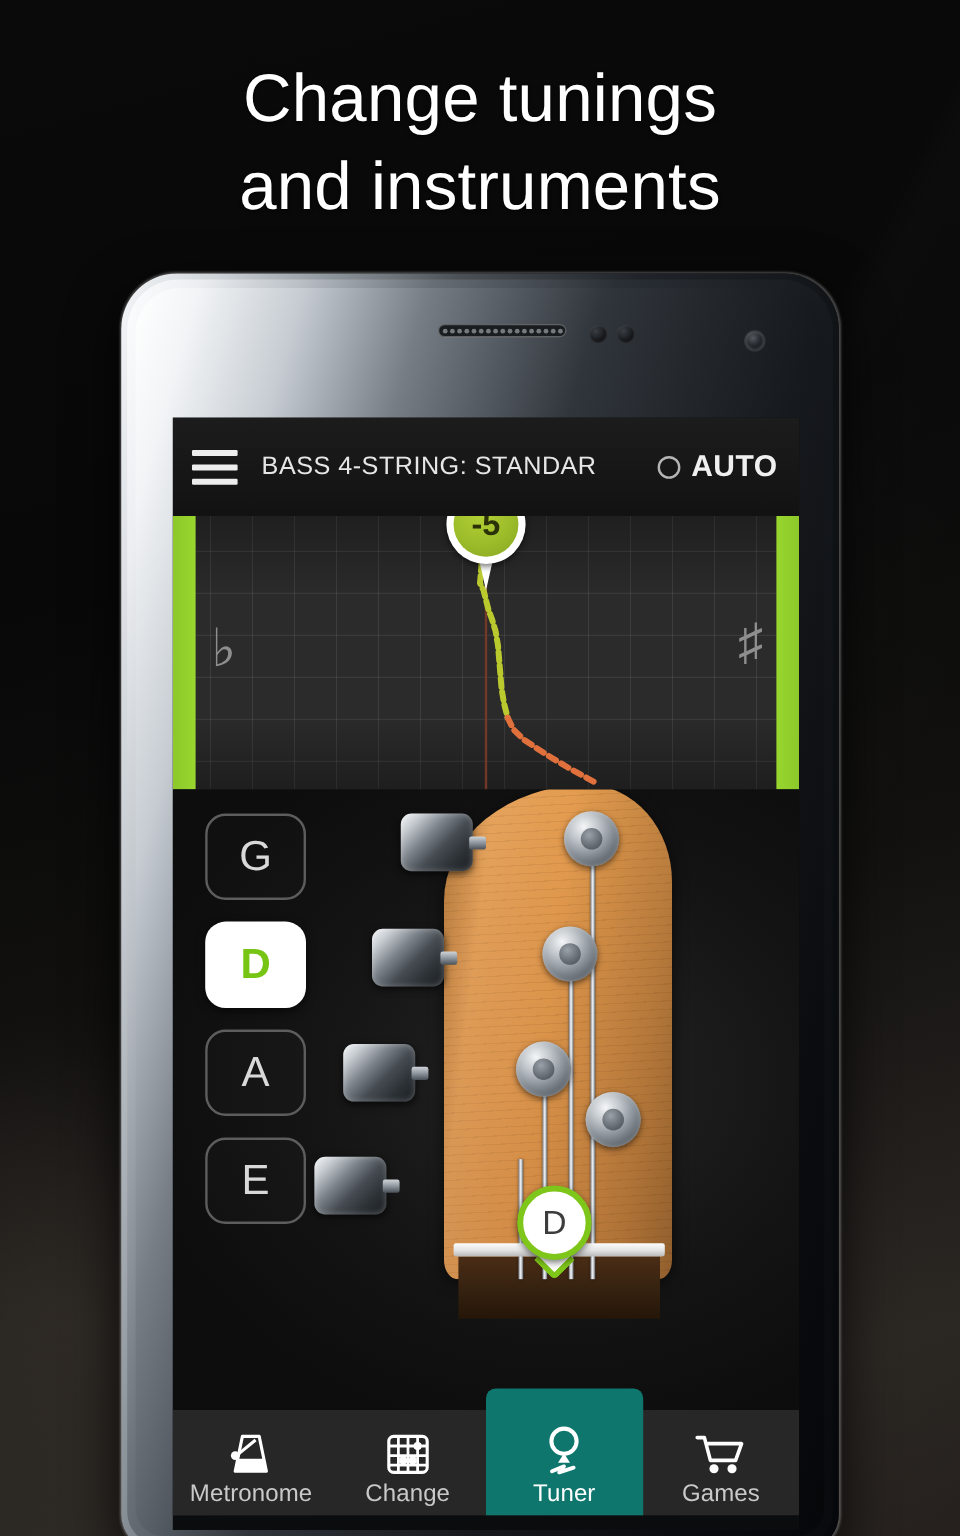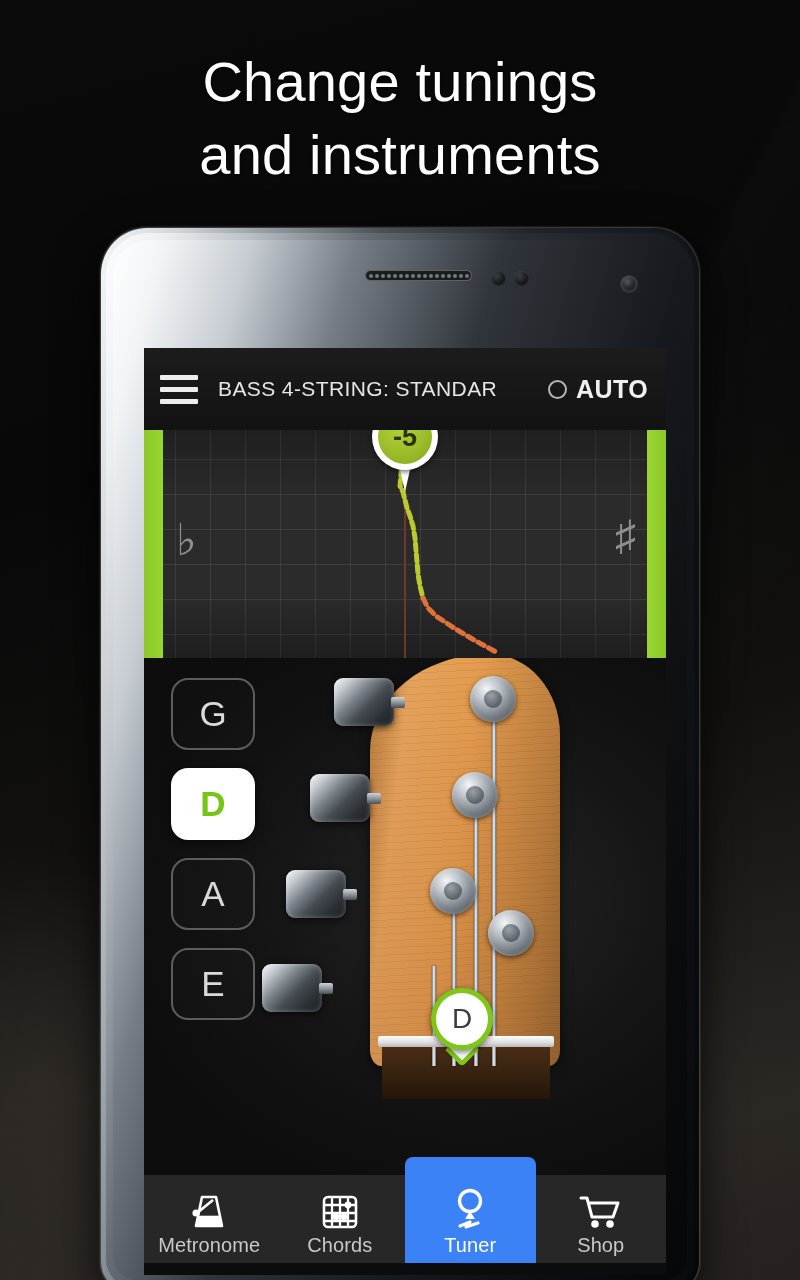--- a/index.html
+++ b/index.html
@@ -467,7 +467,7 @@
                 <circle cx="25" cy="25" r="3.4" fill="#fff"></circle>
               </svg>
             </div>
-            <div class="nav-label">Chords</div>
+            <div class="nav-label">Change</div>
           </div>
 
           <div class="nav-item active">

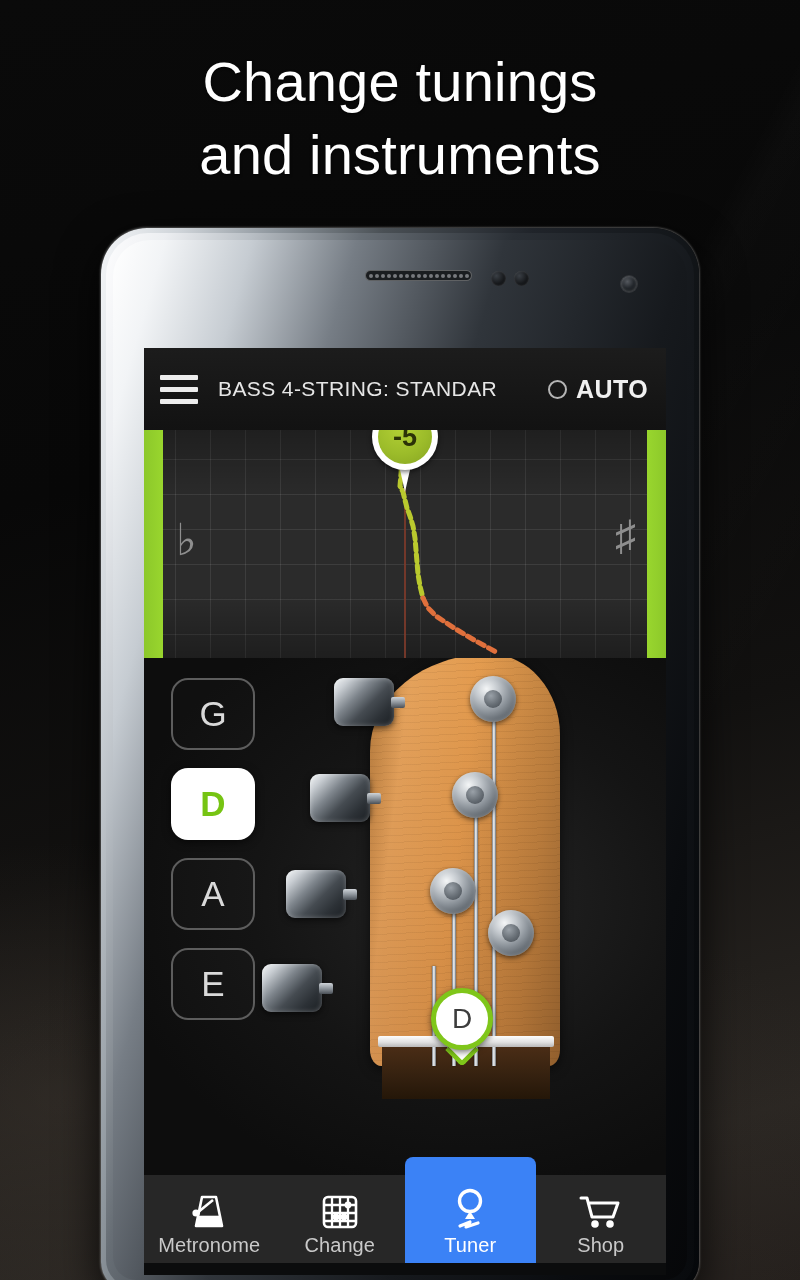--- a/index.html
+++ b/index.html
@@ -310,7 +310,7 @@
     font-size:20px; color:#c9c9c9; letter-spacing:.1px;
   }
   .nav-item.active{
-    background:#3b82f6; margin-top:-18px; padding-top:20px;
+    background:#0f766e; margin-top:-18px; padding-top:20px;
     border-radius:8px 8px 0 0;
   }
   .nav-item.active .nav-label{ color:#ffffff; }

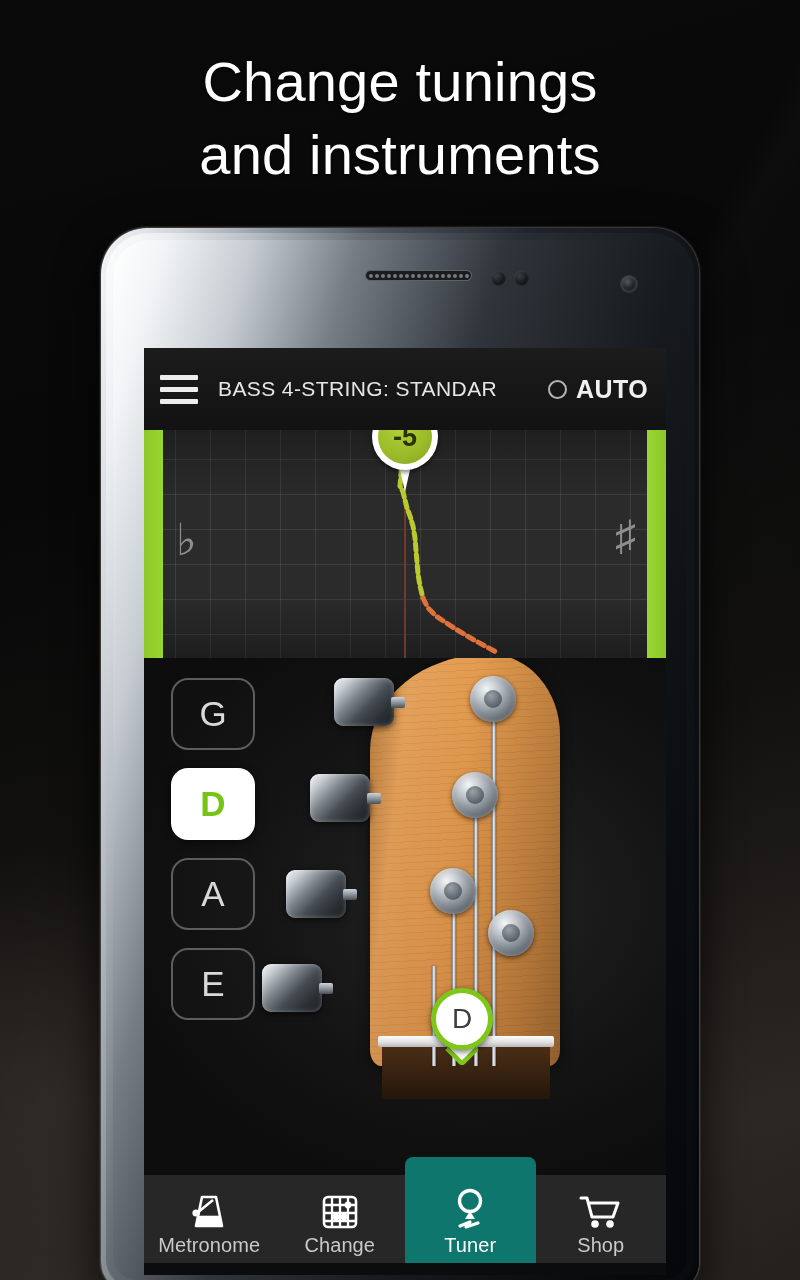--- a/index.html
+++ b/index.html
@@ -490,7 +490,7 @@
                 <circle cx="32" cy="32" r="3.8" fill="#fff"></circle>
               </svg>
             </div>
-            <div class="nav-label">Shop</div>
+            <div class="nav-label">Games</div>
           </div>
 
         </div>

